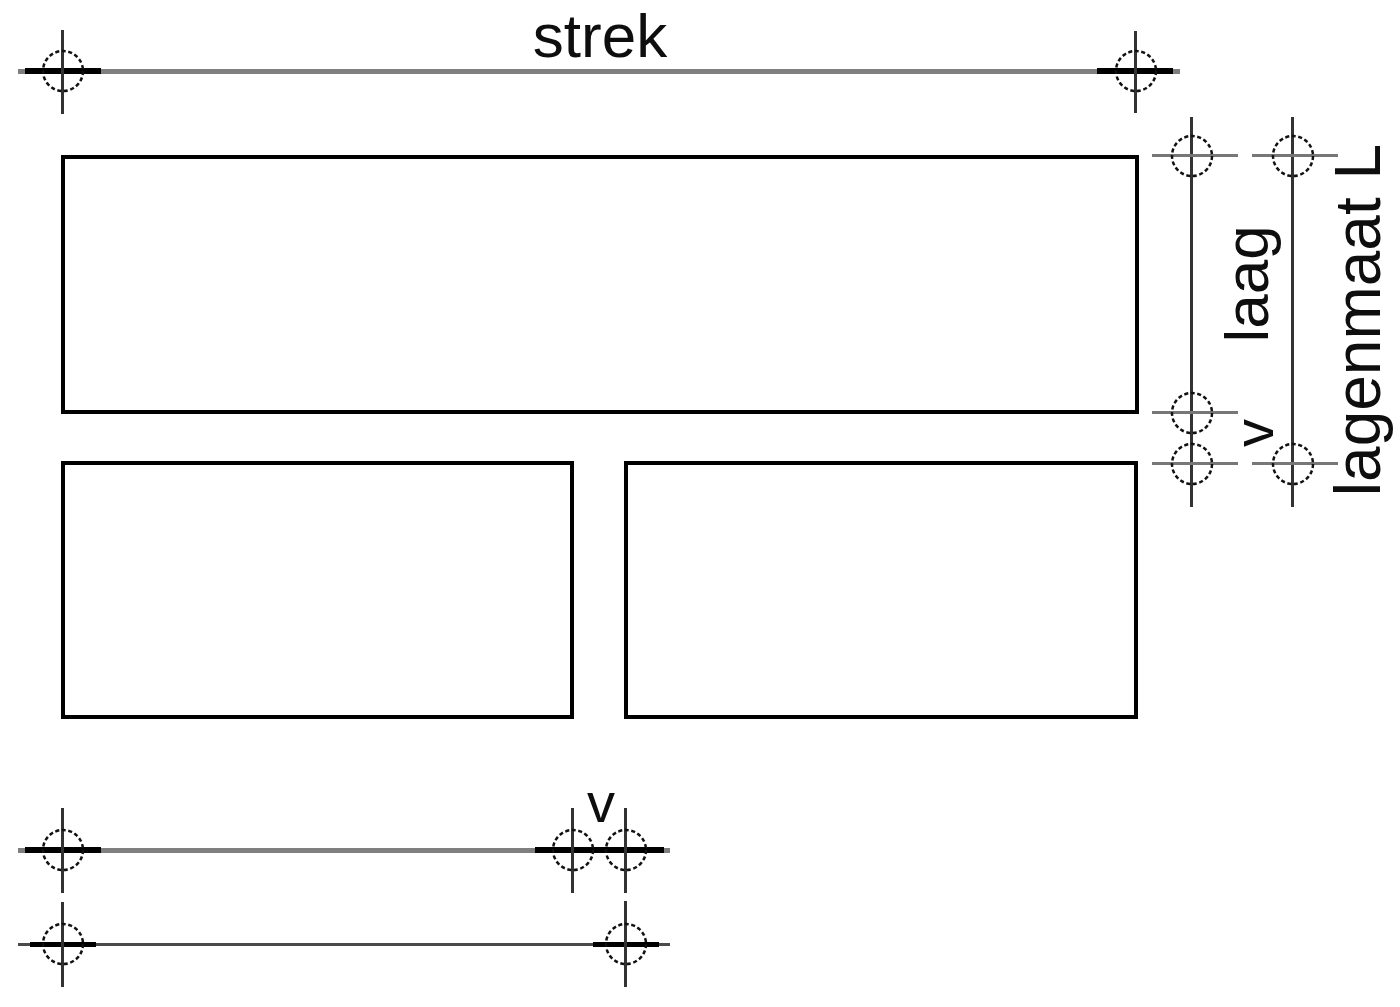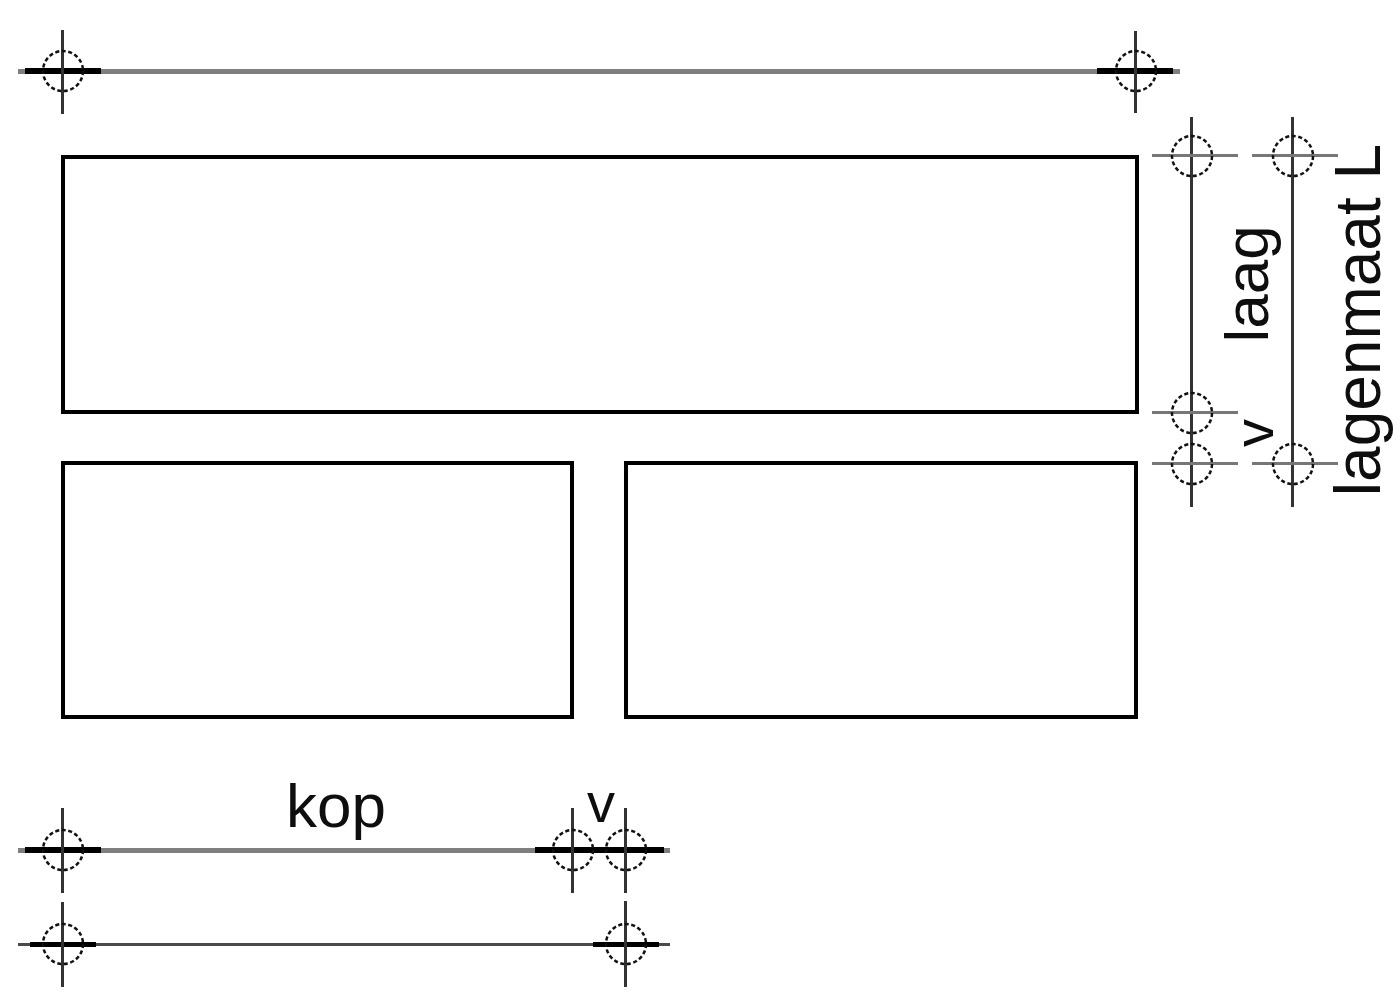--- a/index.html
+++ b/index.html
@@ -125,6 +125,7 @@
       </svg>
     </span>
 
+  <div class="lbl" style="left:600px;top:36px;">strek</div>
   <div class="lbl" style="left:336px;top:806px;">kop</div>
   <div class="lbl small" style="left:601px;top:803px;">v</div>
   <div class="lbl rot" style="left:1247px;top:284px;">laag</div>

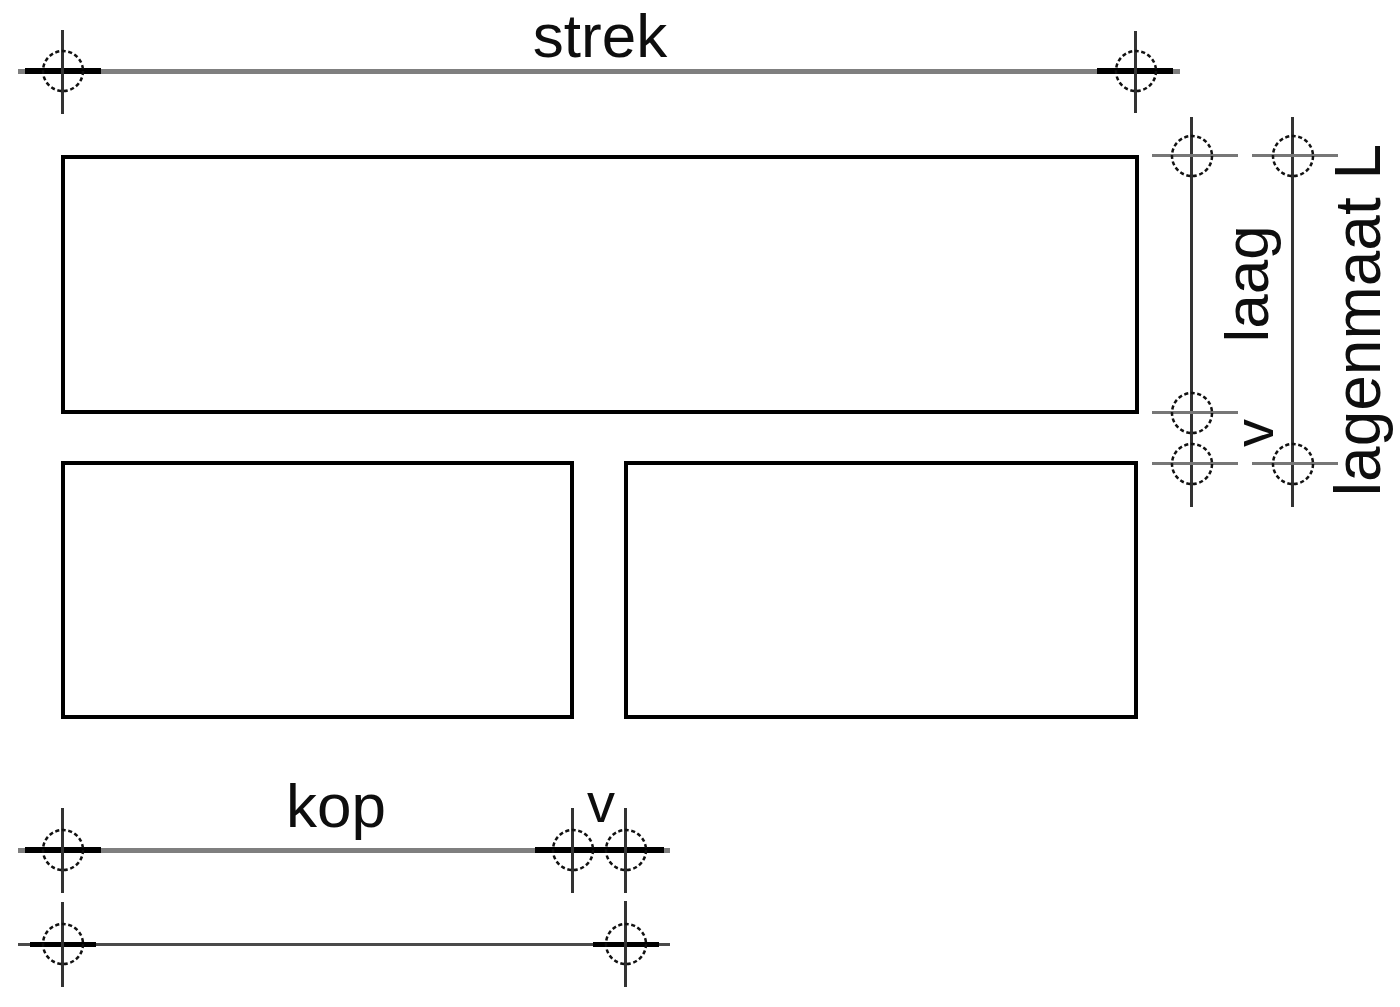--- a/index.html
+++ b/index.html
@@ -126,7 +126,6 @@
     </span>
 
   <div class="lbl" style="left:600px;top:36px;">strek</div>
-  <div class="lbl" style="left:336px;top:806px;">kop</div>
   <div class="lbl small" style="left:601px;top:803px;">v</div>
   <div class="lbl rot" style="left:1247px;top:284px;">laag</div>
   <div class="lbl small rot" style="left:1254px;top:433px;">v</div>

